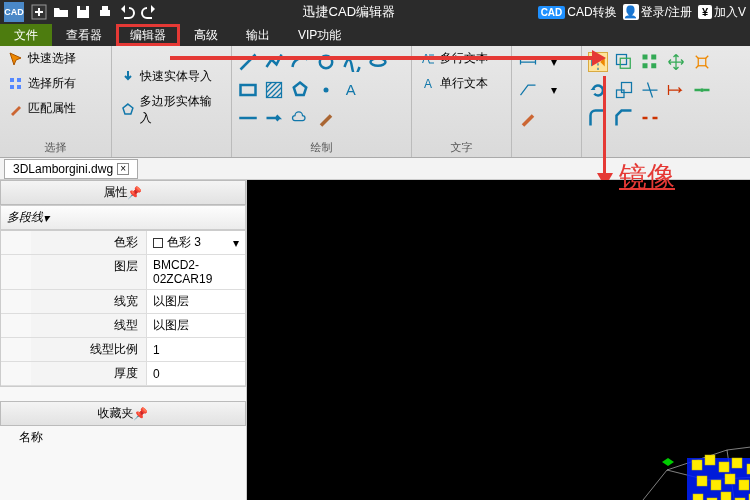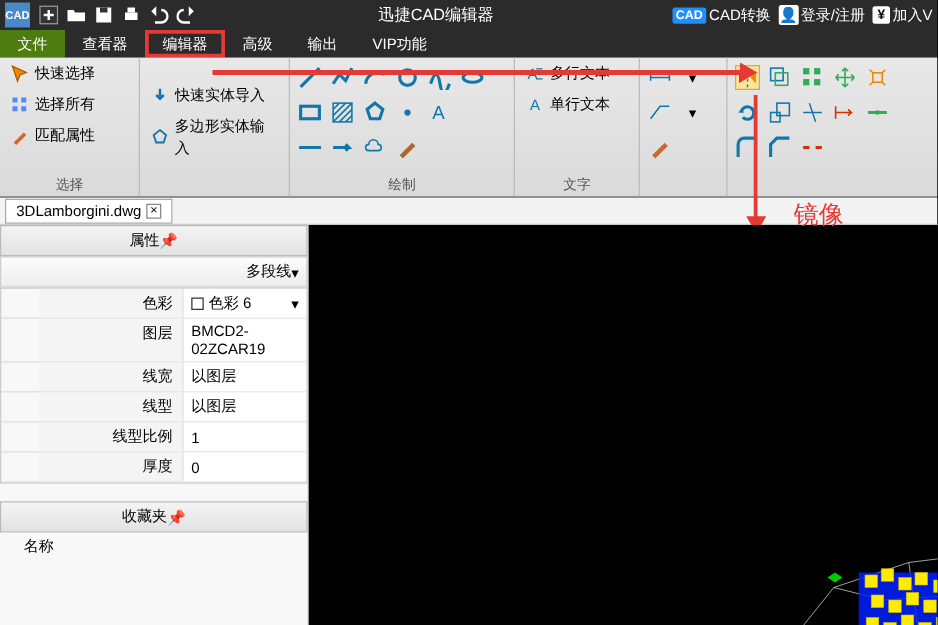--- a/index.html
+++ b/index.html
@@ -45,7 +45,7 @@
 .fav-hdr-row{display:flex;padding:3px 0;margin-left:11px;}
 .fav-hdr-row .col{flex:1;padding-left:8px;}
 .viewport{flex:1;background:#000;position:relative;}
-.mirror-label{position:absolute;top:158px;right:75px;color:#e53935;font-size:20px;}
+.mirror-label{position:absolute;top:158px;right:75px;color:#e53935;font-size:28px;text-decoration:underline;}
 .car{position:absolute;top:200px;left:360px;width:320px;height:200px;}
 .yen{width:14px;height:14px;background:#fff;border-radius:2px;display:inline-flex;align-items:center;justify-content:center;color:#000;font-weight:bold;font-size:11px;}
 .user-ico{width:16px;height:16px;background:#fff;display:inline-flex;align-items:center;justify-content:center;color:#000;border-radius:2px;}

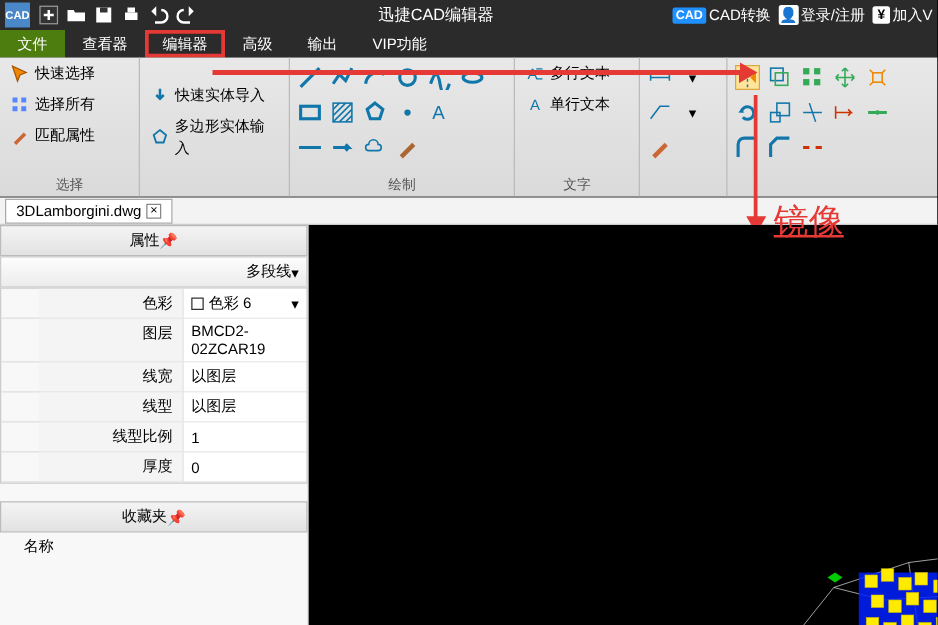--- a/index.html
+++ b/index.html
@@ -36,7 +36,7 @@
 .panel{width:247px;background:#f8f8f8;border-right:1px solid #ccc;display:flex;flex-direction:column;}
 .panel-hdr{background:linear-gradient(#f4f4f4,#e2e2e2);border:1px solid #bbb;padding:3px 23px;display:flex;align-items:center;justify-content:center;}
 .panel-hdr .pin{cursor:pointer;}
-.panel-sub{background:linear-gradient(#fdfdfd,#ececec);border:1px solid #ccc;padding:3px 6px;display:flex;justify-content:flex-end;align-items:center;}
+.panel-sub{background:linear-gradient(#fdfdfd,#ececec);border:1px solid #ccc;padding:3px 6px;display:flex;justify-content:flex-start;align-items:center;font-style:italic;}
 .prop-grid{border:1px solid #ccc;}
 .prop-row{display:flex;border-bottom:1px solid #ddd;}
 .prop-row .k{width:116px;padding:3px 8px;background:#f4f4f4;border-right:1px solid #ddd;text-align:right;margin-left:30px;}

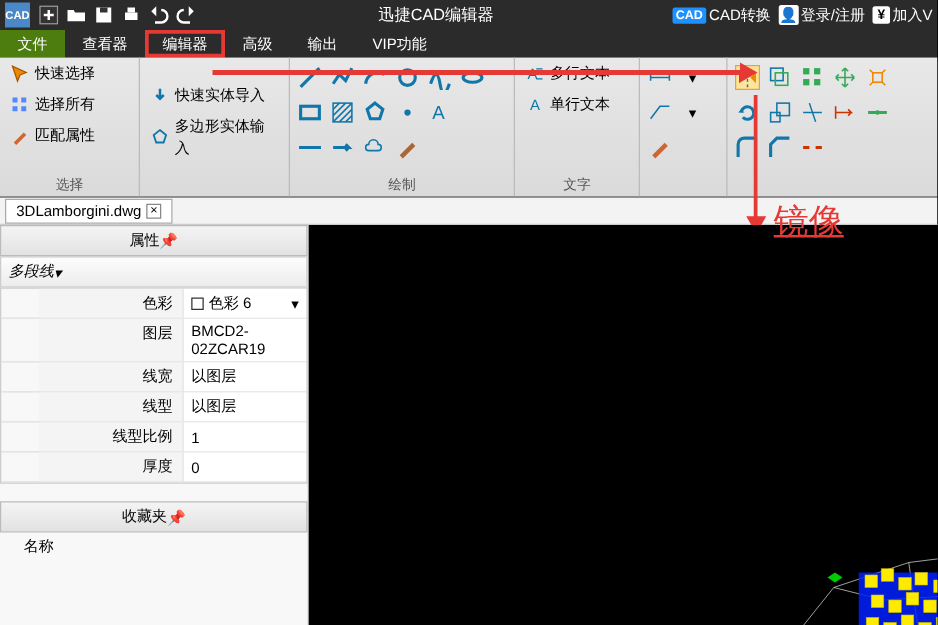--- a/index.html
+++ b/index.html
@@ -404,7 +404,7 @@
           <div class="k">色彩</div>
           <div class="v">
             <span class="colorbox"></span>
-            <span>色彩 6</span>
+            <span>色彩 3</span>
             <span style="margin-left:auto">▾</span>
           </div>
         </div>

